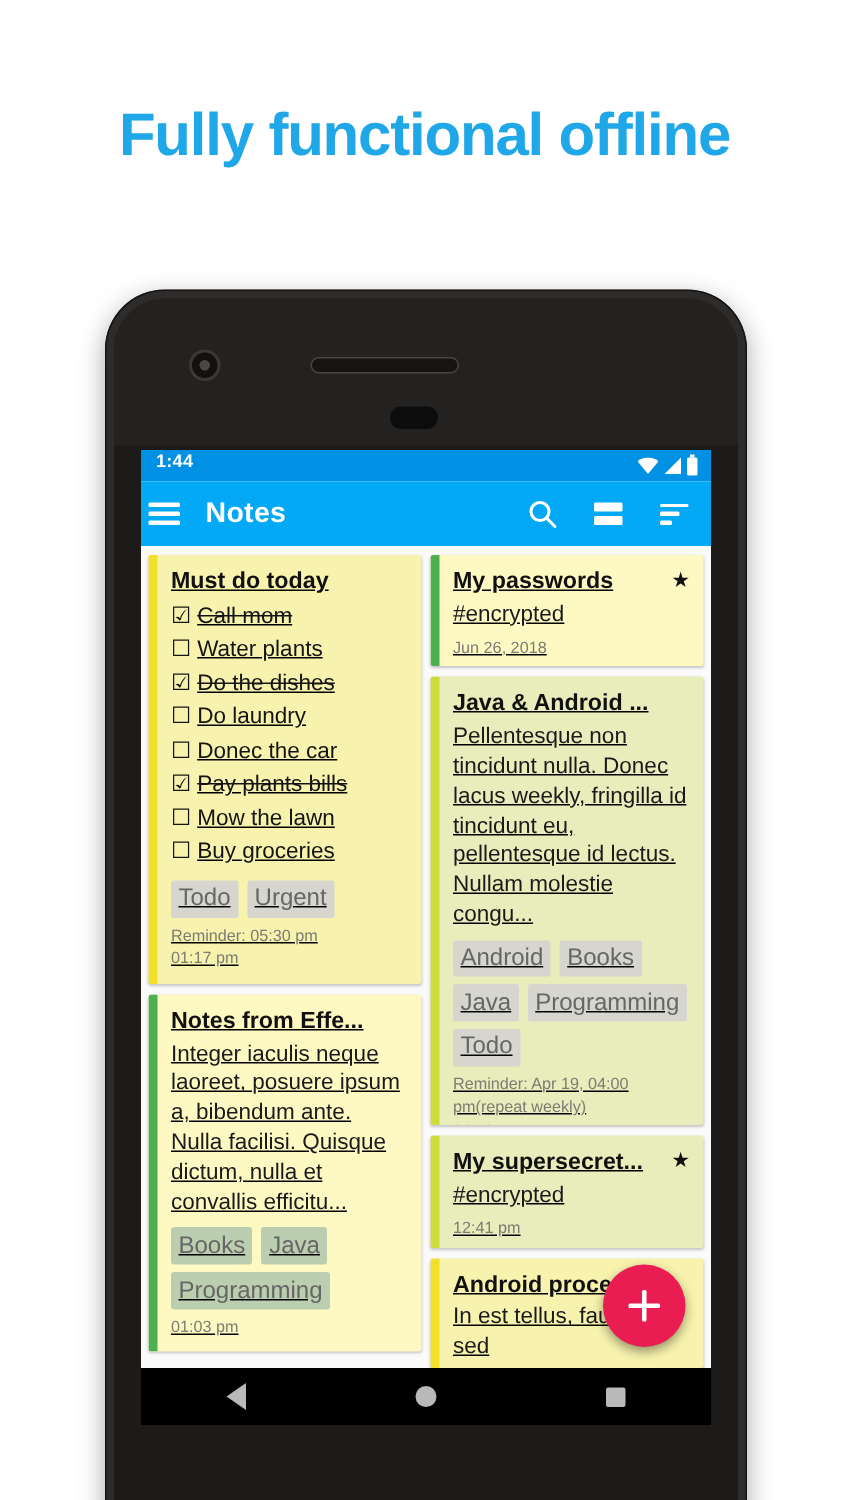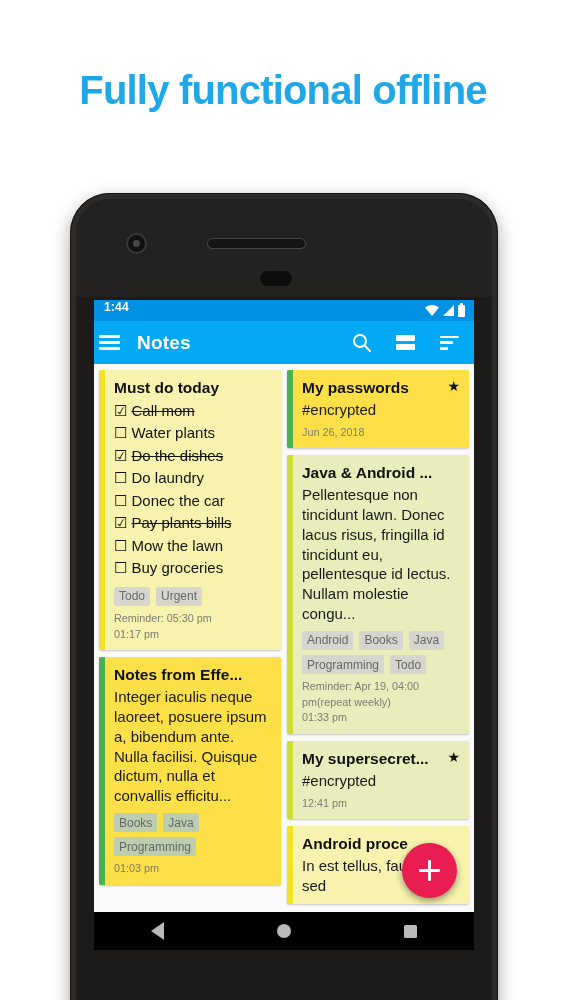--- a/index.html
+++ b/index.html
@@ -121,7 +121,7 @@
     gap: 6px;
     overflow: hidden;
   }
-  .col { width: 50%; display: flex; flex-direction: column; gap: 7px; }
+  .col { width: 50%; display: flex; flex-direction: column; gap: 7px; text-decoration: underline; }
 
   .card {
     position: relative;

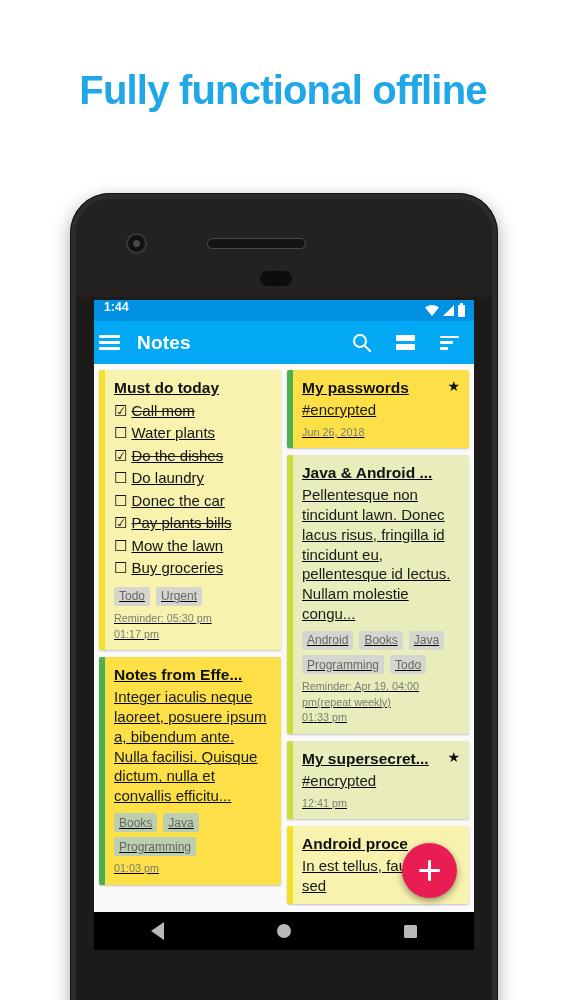--- a/index.html
+++ b/index.html
@@ -135,7 +135,7 @@
     position: absolute; left: 0; top: 0; bottom: 0; width: 6px;
     background: #E8E128;
   }
-  .card.green { background: #fde047; }
+  .card.green { background: #fef9c3; }
   .card.green .stripe { background: #4CAF50; }
   .card.lightgreen { background: #e8edbb; }
   .card.lightgreen .stripe { background: #cddc39; }

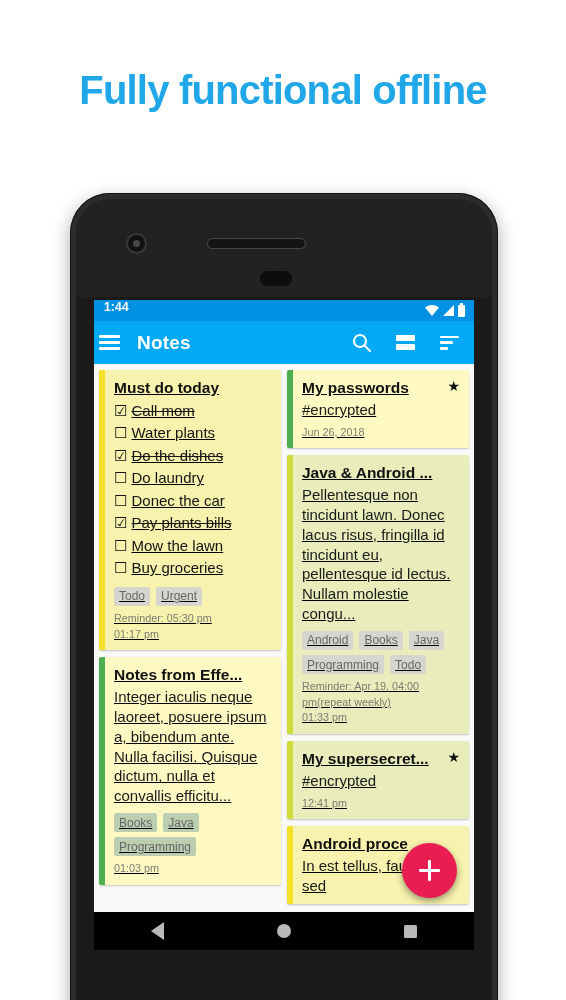--- a/index.html
+++ b/index.html
@@ -313,7 +313,7 @@
               <div class="card lightgreen">
                 <div class="stripe"></div>
                 <div class="card-title">Java &amp; Android ...</div>
-                <div class="card-body">Pellentesque non tincidunt lawn. Donec lacus risus, fringilla id tincidunt eu, pellentesque id lectus. Nullam molestie congu...</div>
+                <div class="card-body">Pellentesque non tincidunt nulla. Donec lacus weekly, fringilla id tincidunt eu, pellentesque id lectus. Nullam molestie congu...</div>
                 <div class="tags">
                   <span class="tag">Android</span>
                   <span class="tag">Books</span>

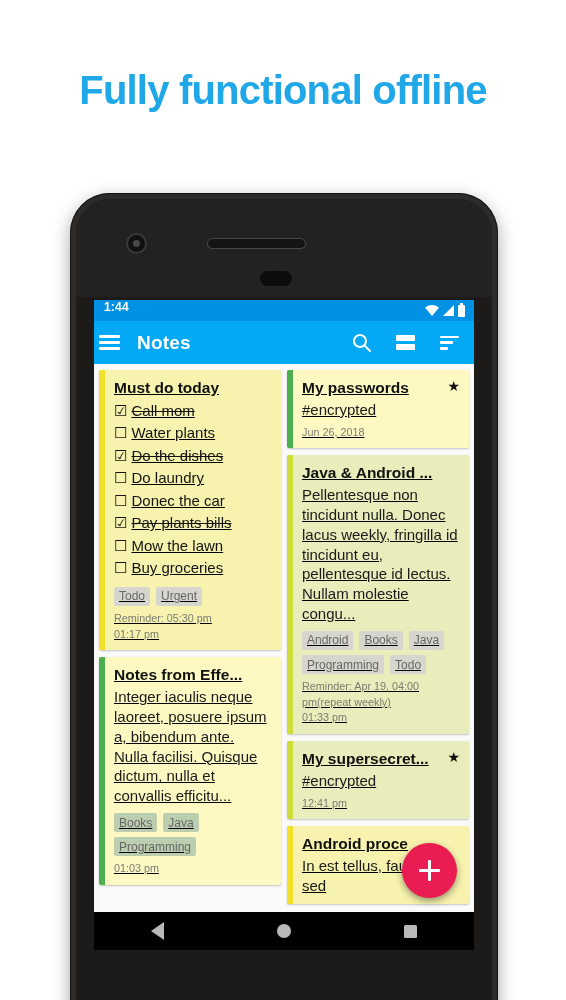--- a/index.html
+++ b/index.html
@@ -163,7 +163,7 @@
   .tags { display: flex; flex-wrap: wrap; gap: 5px 6px; margin-top: 7px; }
   .tag {
     background: #d6d6ce; color: #666;
-    font-size: 12px; padding: 1.5px 5px;
+    font-size: 16px; padding: 1.5px 5px;
     border-radius: 2px; line-height: 1.35; text-align: center;
   }
   .card.green .tag { background: #bcceb0; }

